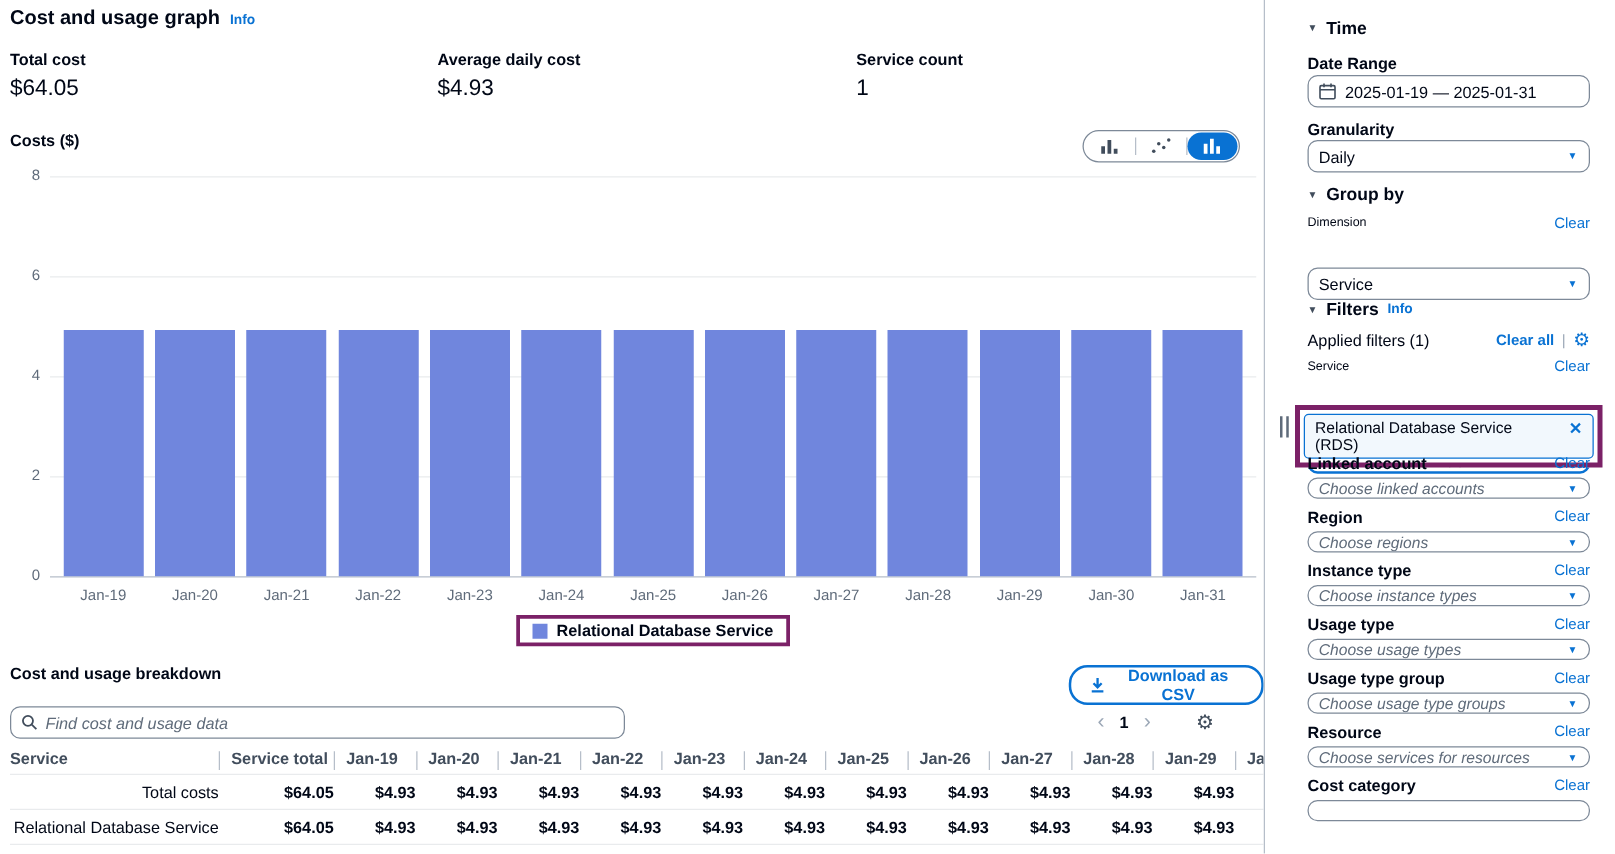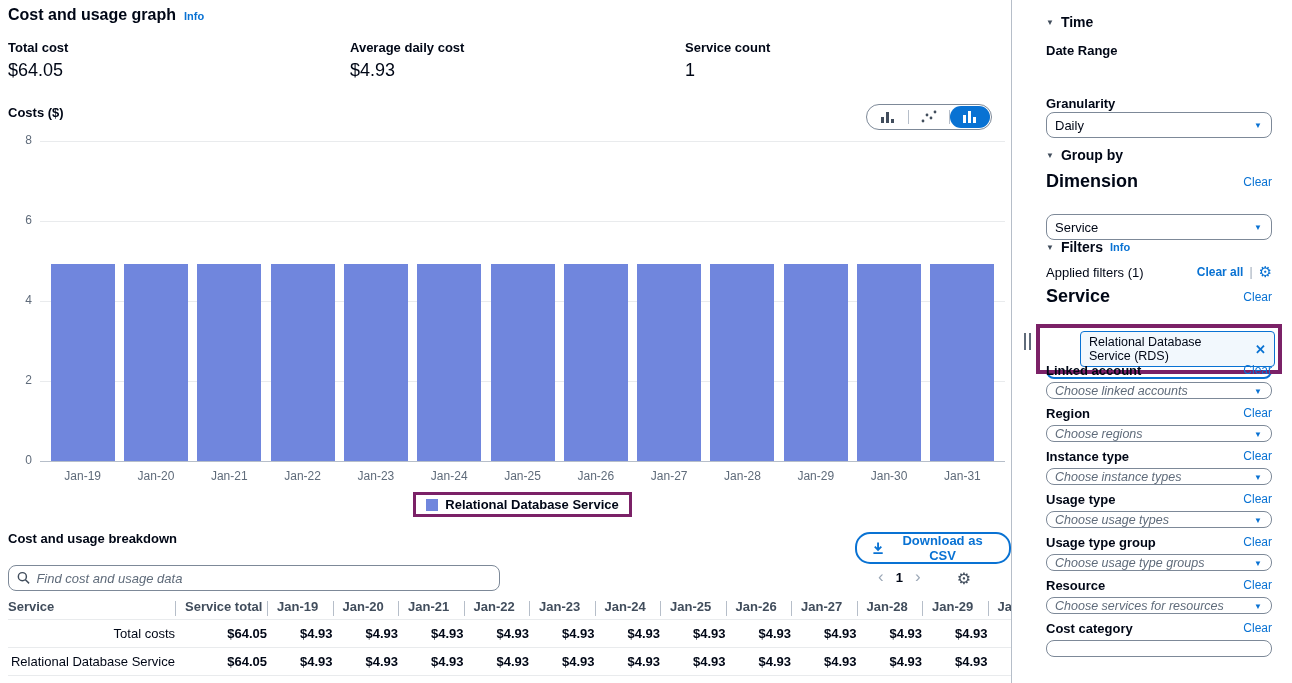--- a/index.html
+++ b/index.html
@@ -334,6 +334,13 @@
     </div>
 
     <div class="field-label" style="top:43px">Date Range</div>
+    <div class="control" style="top:60px">
+      <svg width="14" height="14" viewBox="0 0 14 14">
+        <rect x="1" y="2.5" width="12" height="10.5" rx="1" stroke="#414d5c" stroke-width="1.3" fill="none"></rect>
+        <path d="M1 5.8 h12 M4.2 0.8 v3 M9.8 0.8 v3" stroke="#414d5c" stroke-width="1.3" fill="none"></path>
+      </svg>
+      <span>2025-01-19 — 2025-01-31</span>
+    </div>
 
     <div class="field-label" style="top:96px">Granularity</div>
     <div class="control select" style="top:112px">

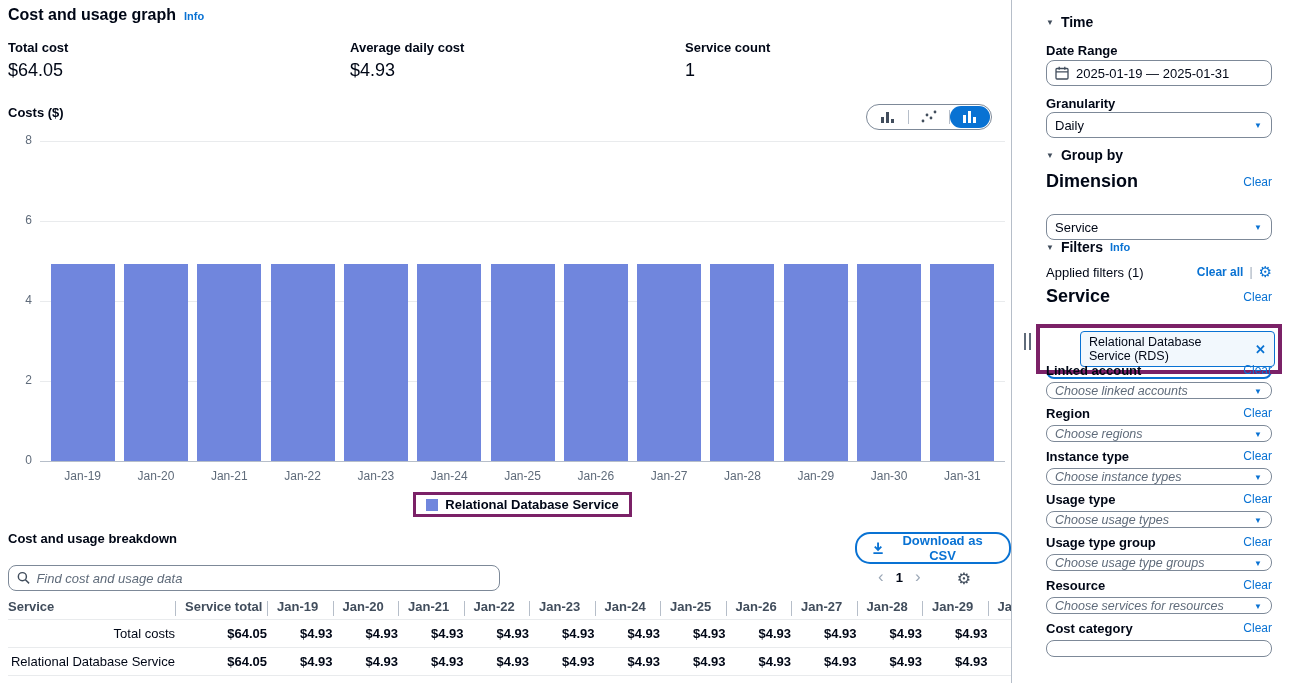--- a/index.html
+++ b/index.html
@@ -85,7 +85,7 @@
   .tri { font-size:8px; color:var(--th); }
   .field-label { position:absolute; left:10px; font-size:13px; font-weight:700; }
   .label-row { position:absolute; left:10px; width:226px; display:flex; justify-content:space-between; align-items:center; }
-  .label-row .lbl { font-size:18px; font-weight:700; }
+  .label-row .lbl { font-size:10px; font-weight:400; }
   .clear-link { font-size:12px; color:var(--accent); cursor:pointer; }
   .control { position:absolute; left:10px; width:226px; height:26px; border:1px solid var(--border-gray);
     border-radius:8px; background:#fff; display:flex; align-items:center; gap:7px; padding:0 8px; font-size:13px; cursor:pointer; }

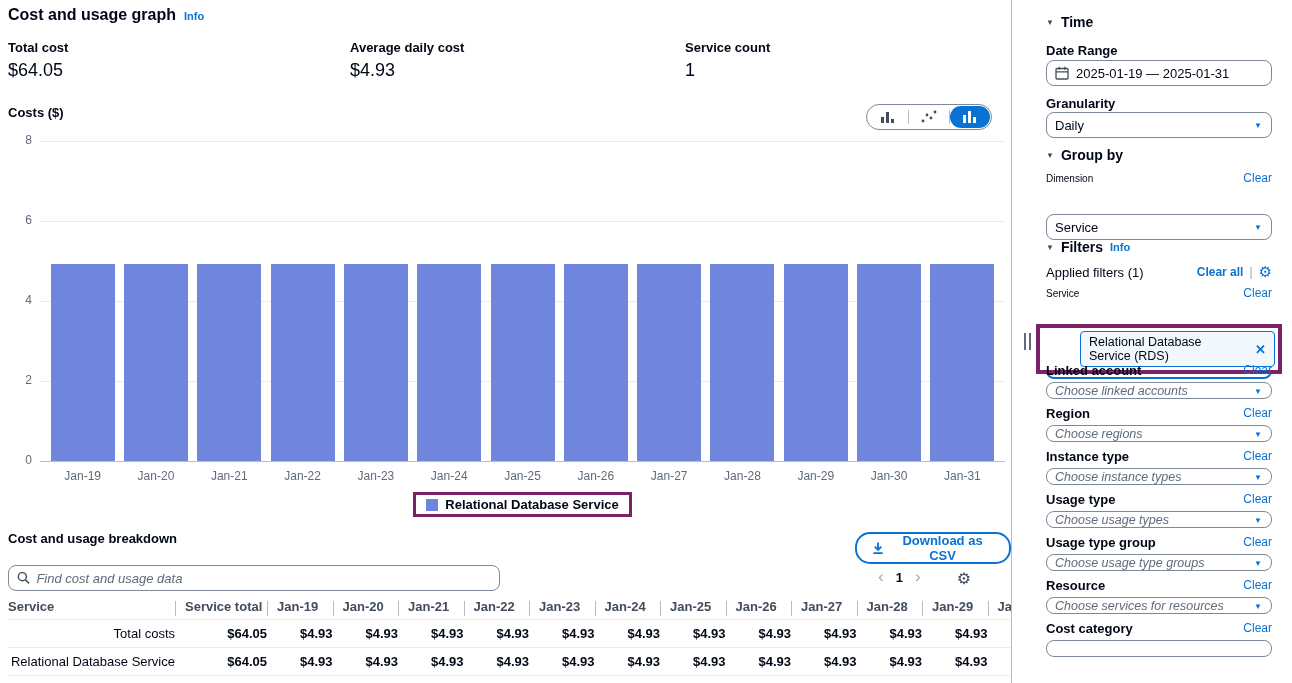--- a/index.html
+++ b/index.html
@@ -100,8 +100,8 @@
   .pipe { color:#9ba7b6; font-size:12px; }
   .gear-small { color:var(--accent); font-size:15px; cursor:pointer; }
   .token-annotation { position:absolute; top:324px; left:0; width:246px; padding:3px; background:#fff; }
-  .token { display:inline-flex; align-items:center; gap:24px; border:1px solid var(--accent);
-    background:#f2f8fd; border-radius:4px; padding:3px 8px; font-size:12.5px; max-width:100%;margin-left:37px; }
+  .token { display:inline-flex; gap:24px; border:1px solid var(--accent);
+    background:#f2f8fd; border-radius:4px; padding:3px 8px; font-size:12.5px; max-width:100%; }
   .token-close { color:var(--accent); font-weight:700; font-size:13px; cursor:pointer; }
   .fgroups { position:absolute; left:10px; top:362px; width:226px; }
   .fgroup { margin-bottom:6px; }

